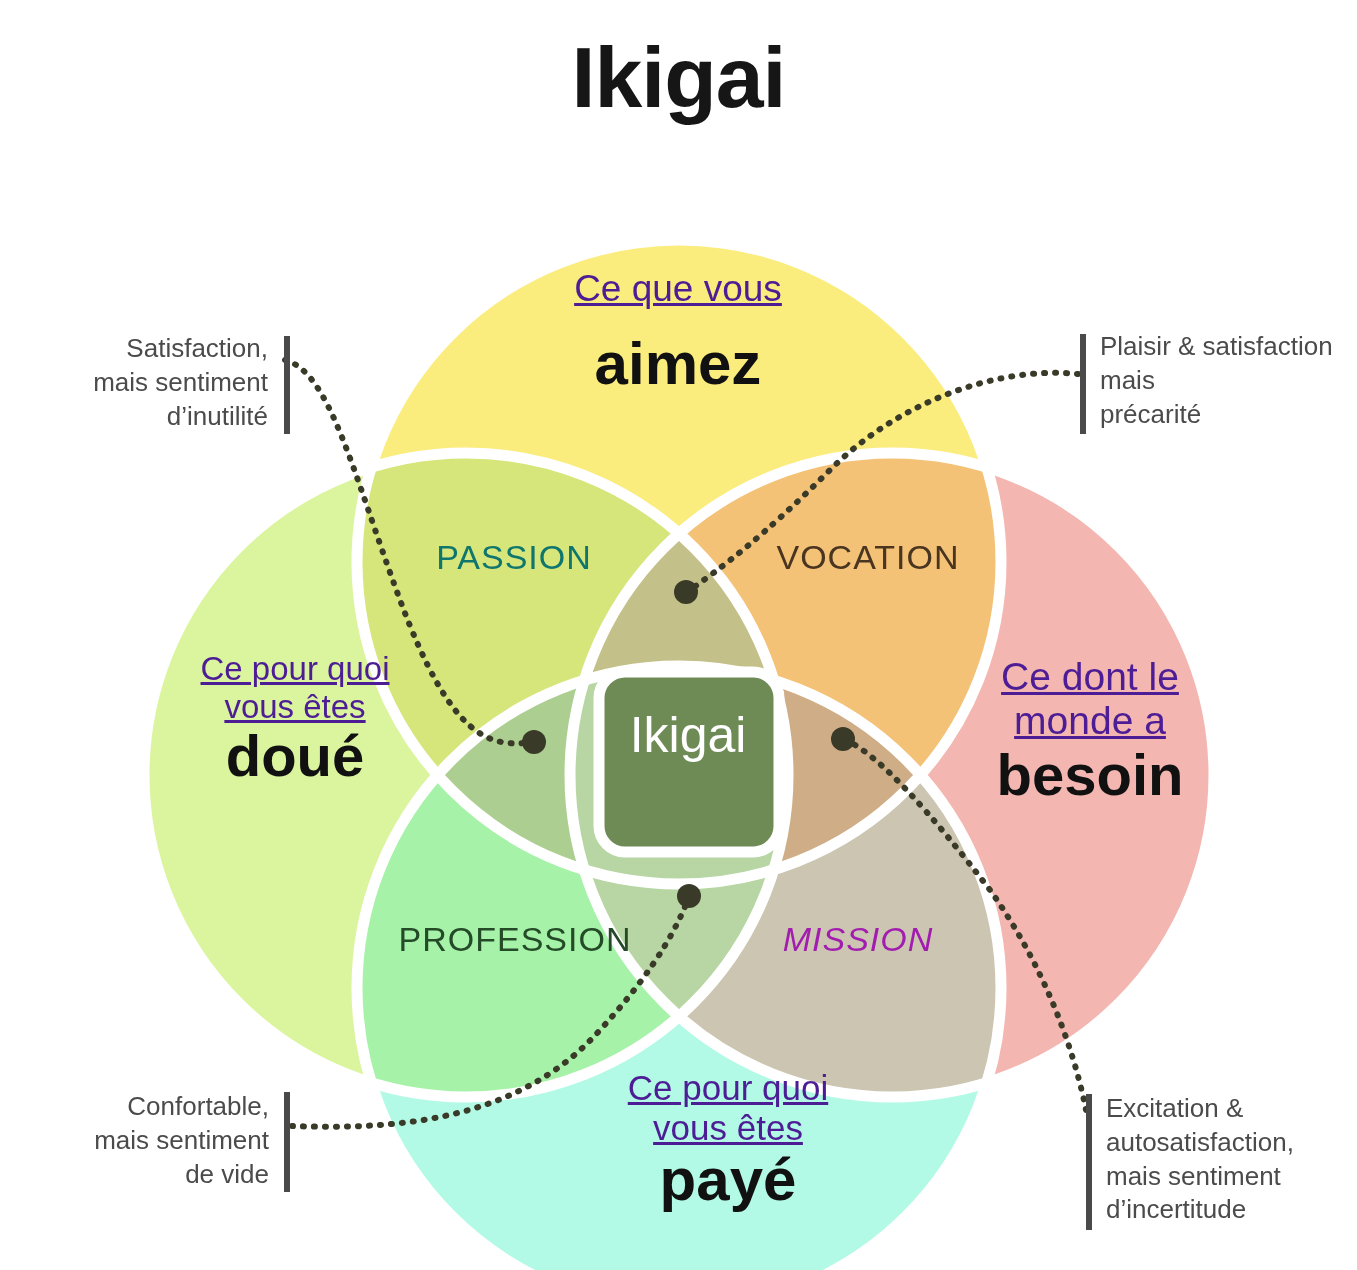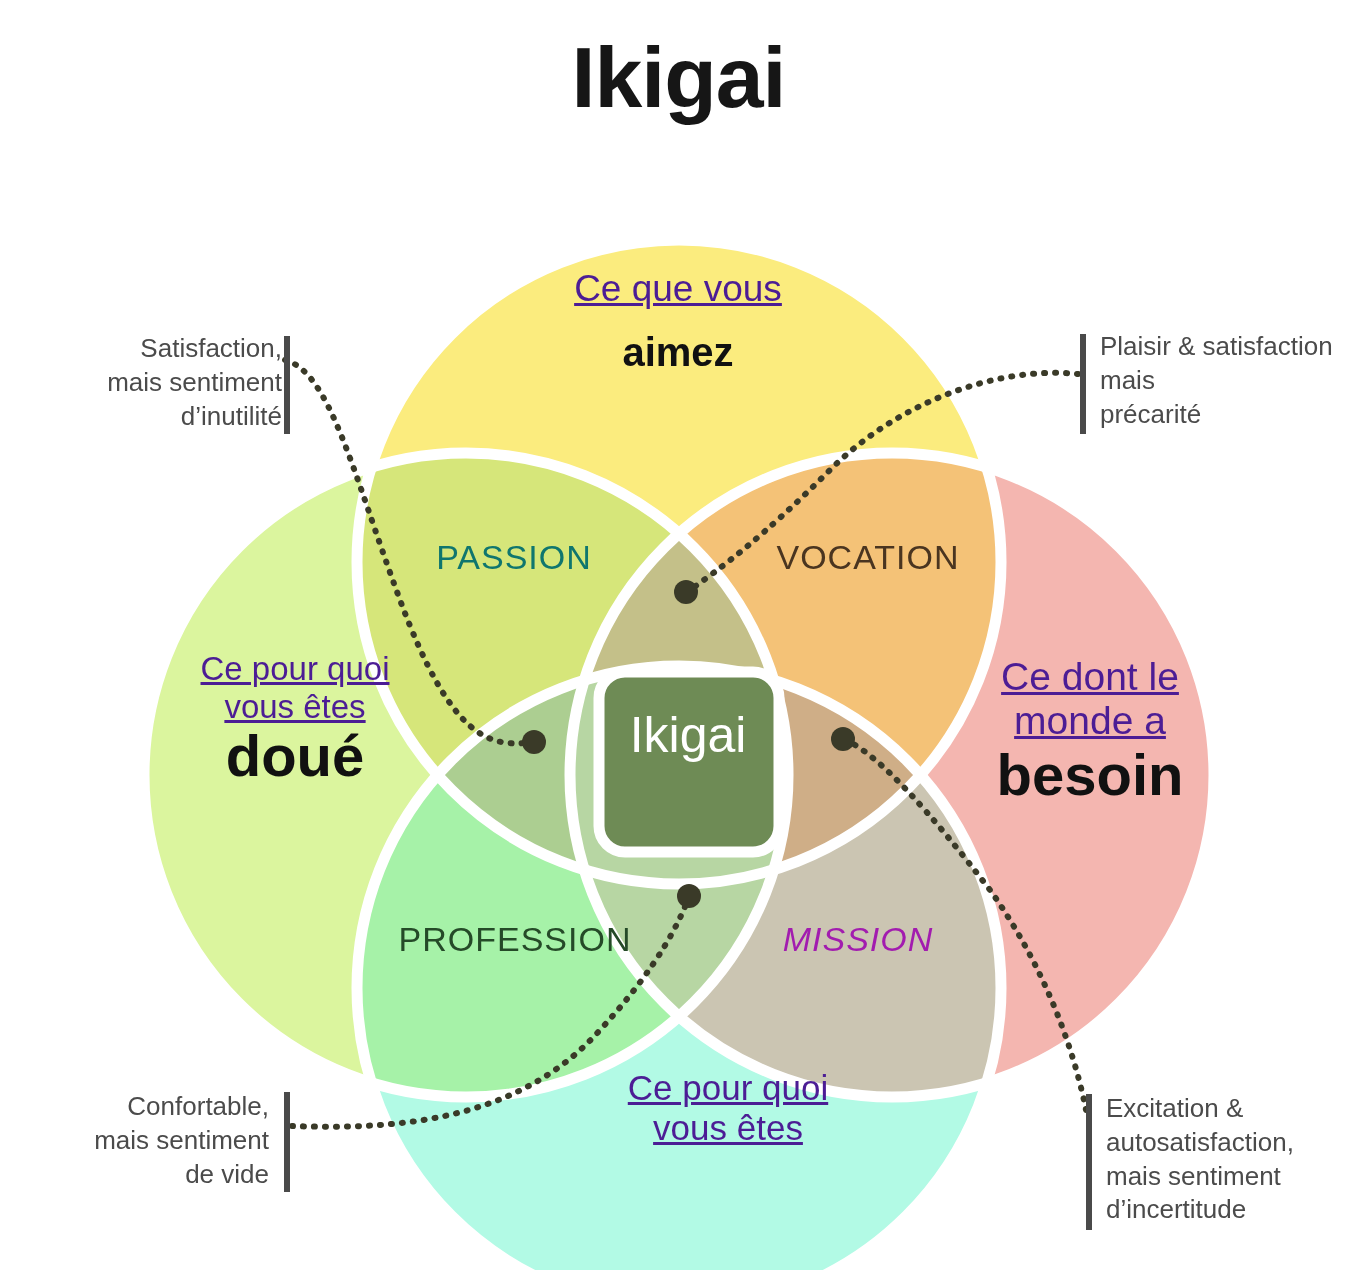--- a/index.html
+++ b/index.html
@@ -66,7 +66,7 @@
 
   #ann-tl{left:60px;top:332px;width:230px;text-align:right;}
   #ann-tl .bar{right:0;top:4px;height:98px;}
-  #ann-tl .txt{display:block;padding-right:8px;}
+  #ann-tl .txt{display:block;padding-right:22px;}
 
   #ann-tr{left:1080px;top:330px;width:280px;text-align:left;}
   #ann-tr .bar{left:0;top:4px;height:100px;}

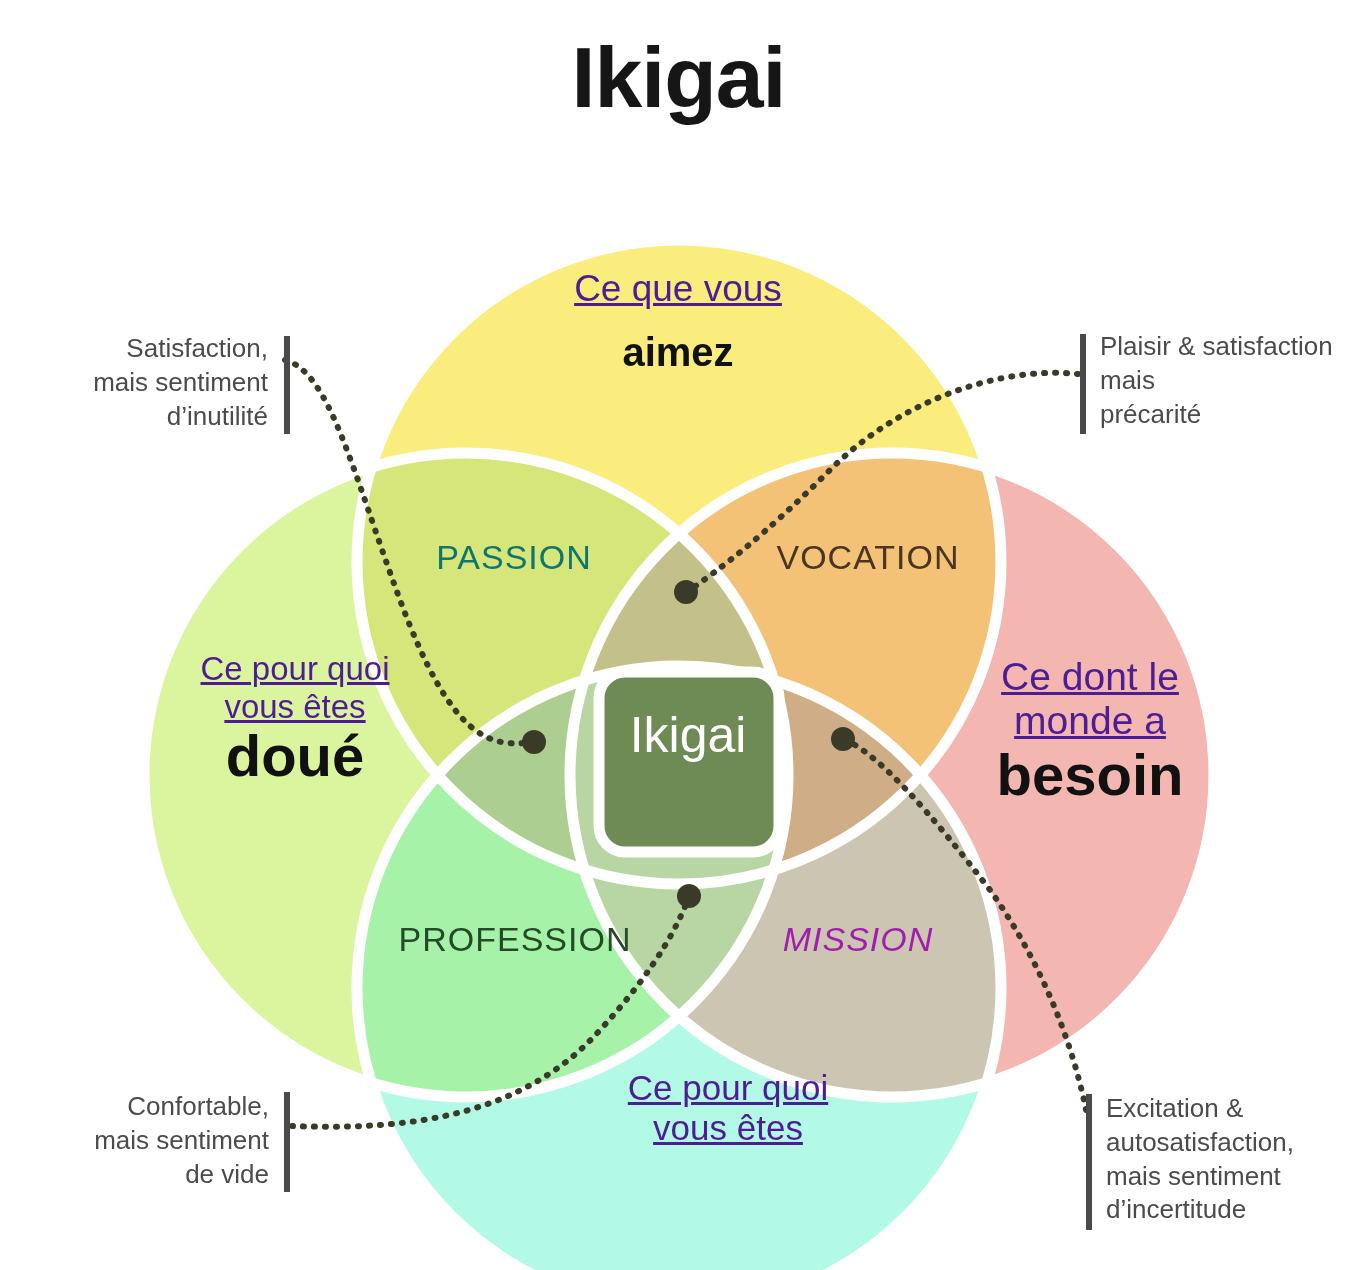--- a/index.html
+++ b/index.html
@@ -29,7 +29,7 @@
 
   #lbl-top{left:428px;top:268px;width:500px;}
   #lbl-top .small{font-size:37px;}
-  #lbl-top .big{font-size:40px;margin-top:20px;}
+  #lbl-top .big{font-size:60px;margin-top:20px;}
 
   #lbl-left{left:115px;top:650px;width:360px;}
   #lbl-left .small{font-size:33px;}

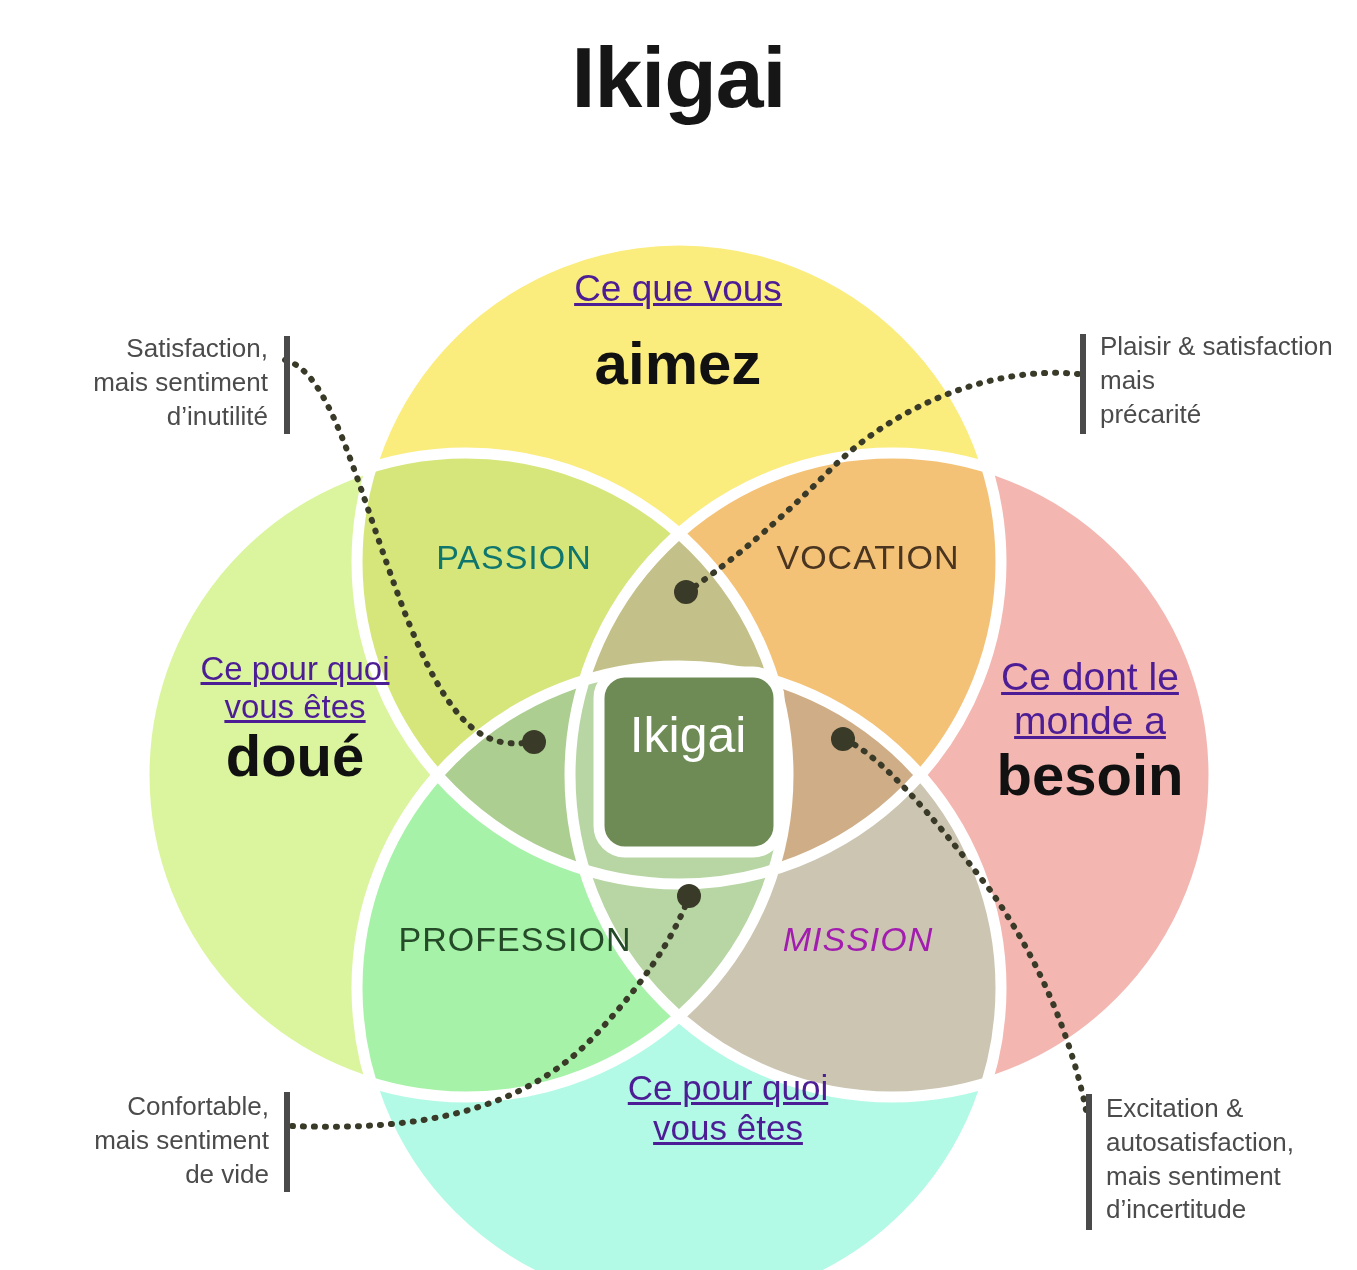--- a/index.html
+++ b/index.html
@@ -197,6 +197,7 @@
   <div class="lbl" id="lbl-bottom">
     <span class="small">Ce pour quoi</span>
     <span class="small">vous êtes</span>
+    <span class="big">payé</span>
   </div>
 
   <div class="inter" id="inter-passion">PASSION</div>

